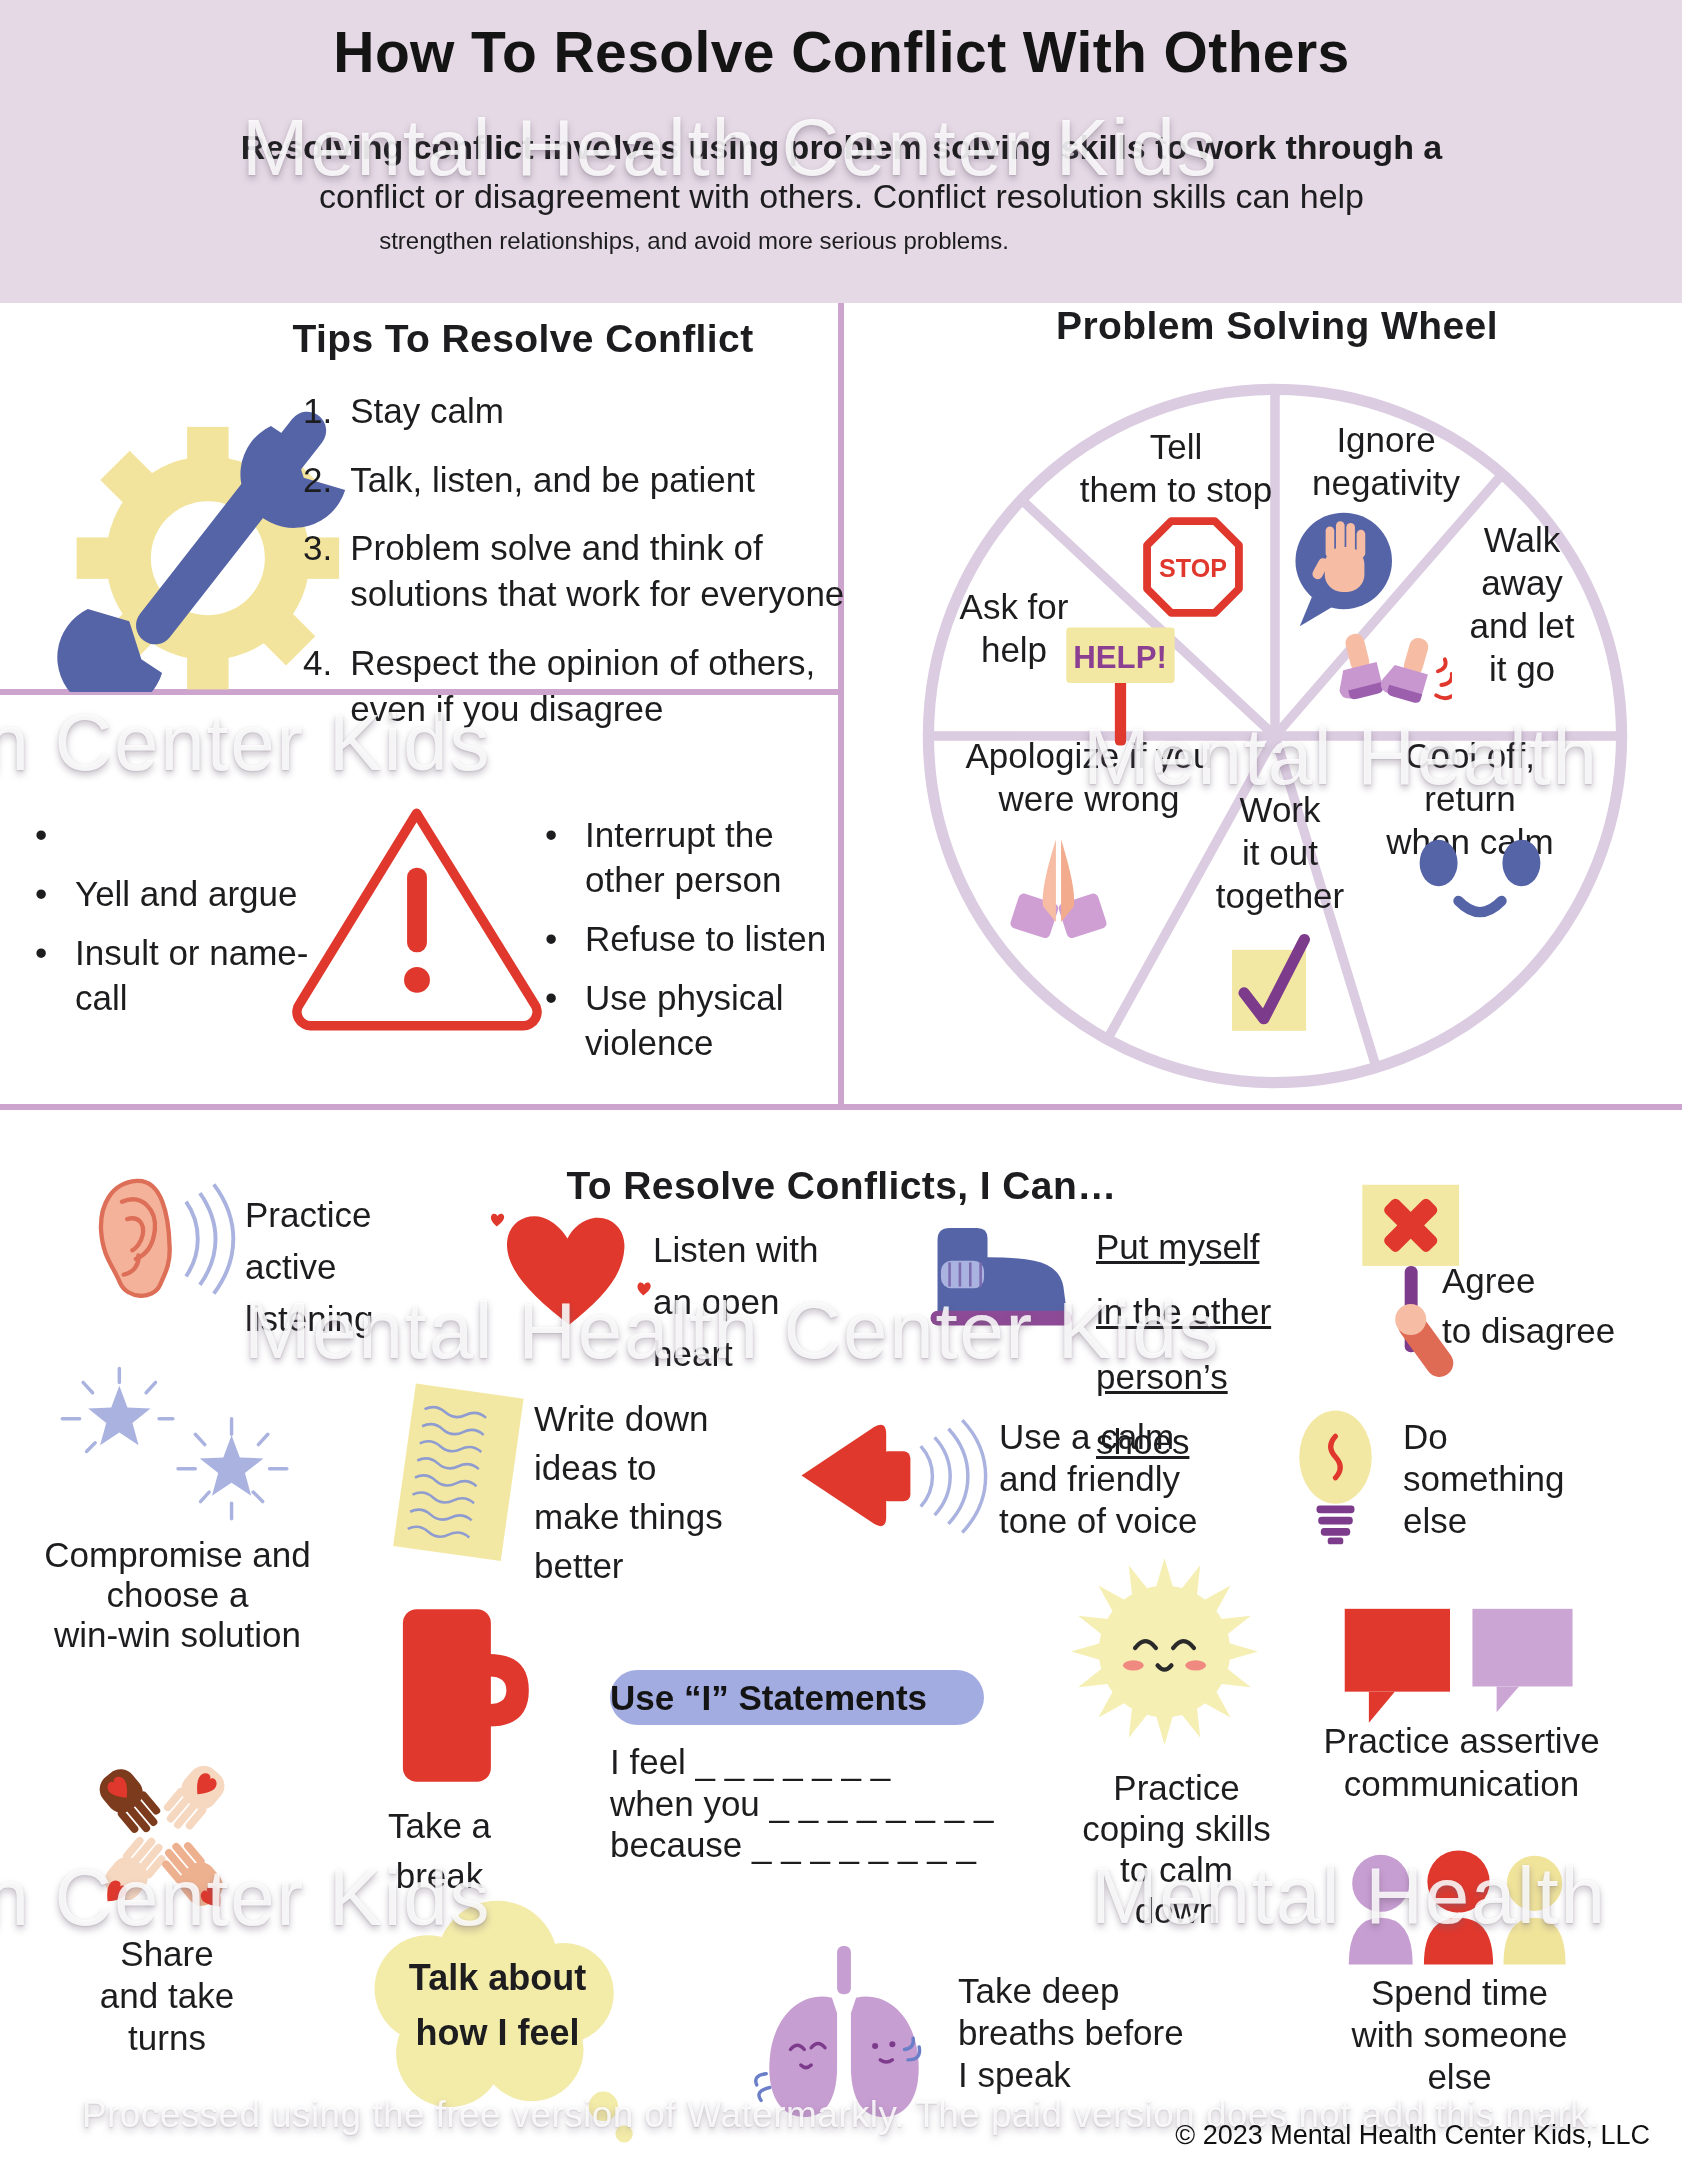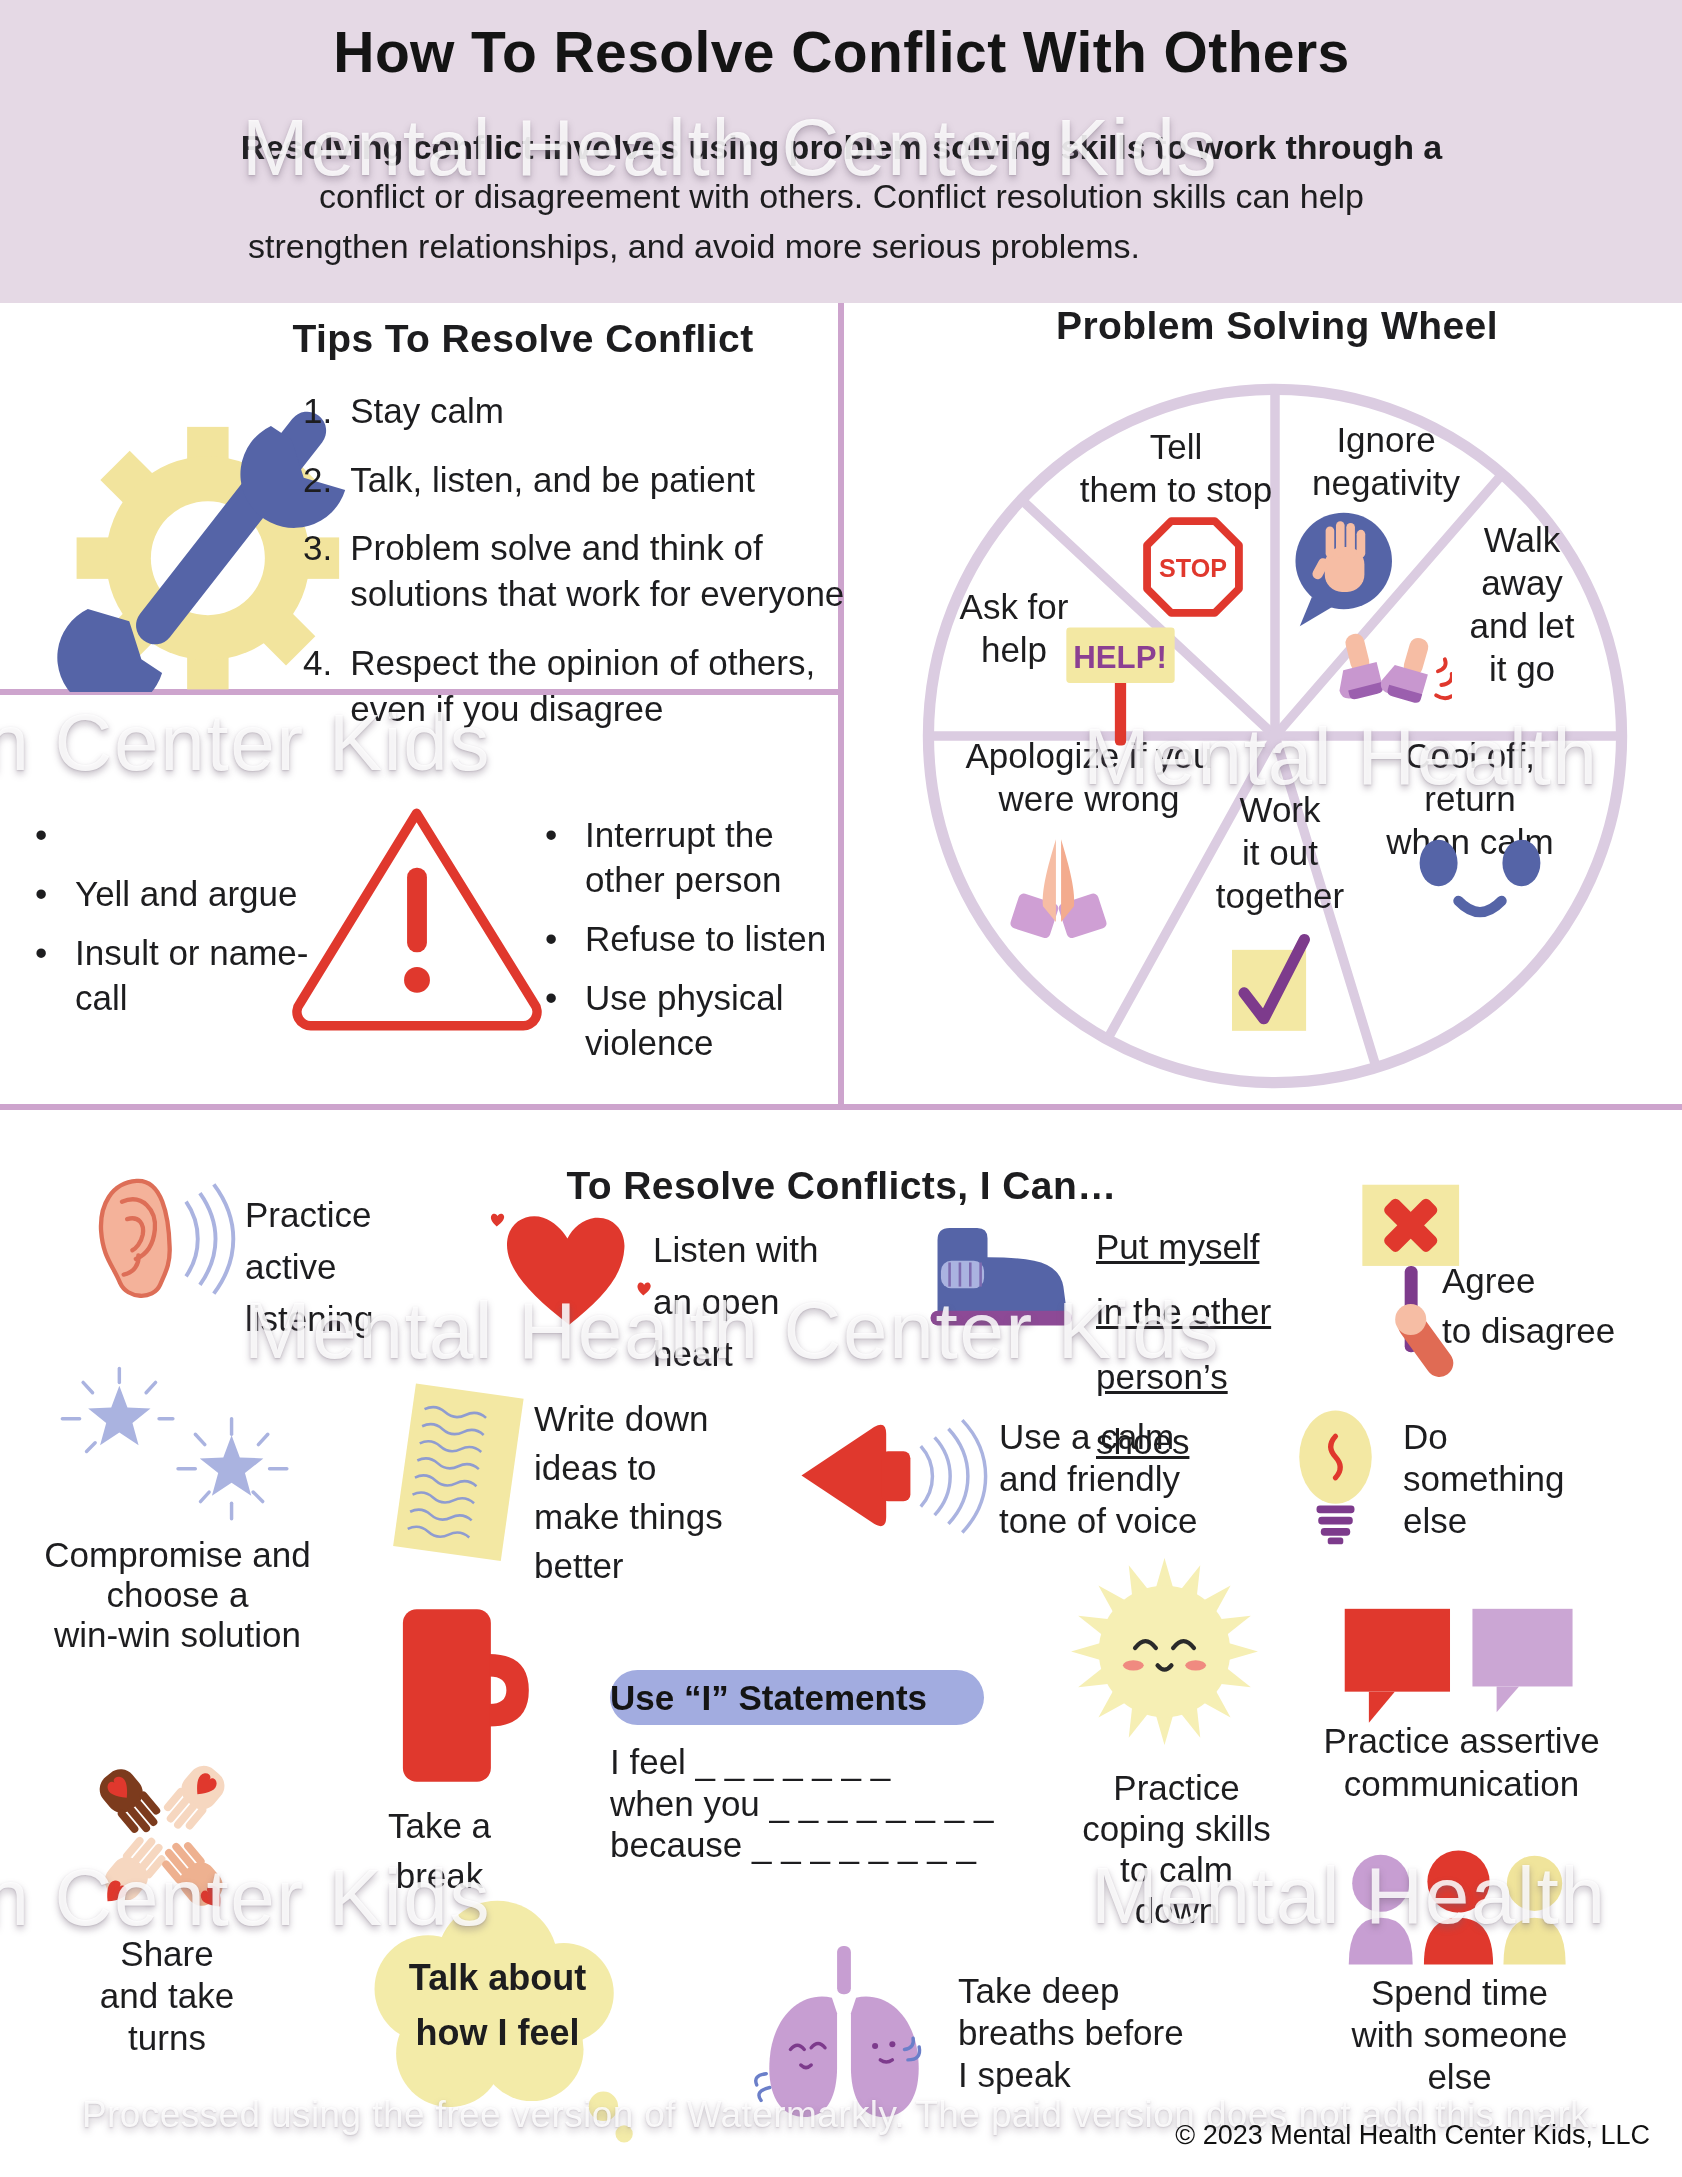--- a/index.html
+++ b/index.html
@@ -33,7 +33,7 @@
   <div class="abs ctr" style="left:0;top:19px;width:1683px;font-size:57px;font-weight:800;letter-spacing:0.4px;color:#141414;">How To Resolve Conflict With Others</div>
   <div class="abs ctr" style="left:0;top:128px;width:1683px;font-size:34px;font-weight:bold;">Resolving conflict involves using problem solving skills to work through a</div>
   <div class="abs ctr" style="left:0;top:177px;width:1683px;font-size:34px;">conflict or disagreement with others.  Conflict resolution skills can help</div>
-  <div class="abs ctr" style="left:0;top:227px;width:1388px;font-size:34px;">strengthen relationships, and avoid more serious problems.</div>
+  <div class="abs ctr" style="left:0;top:227px;width:1388px;font-size:24px;">strengthen relationships, and avoid more serious problems.</div>
 </div>
 
 <div class="divider" style="left:838px;top:303px;width:6px;height:804px;"></div>

